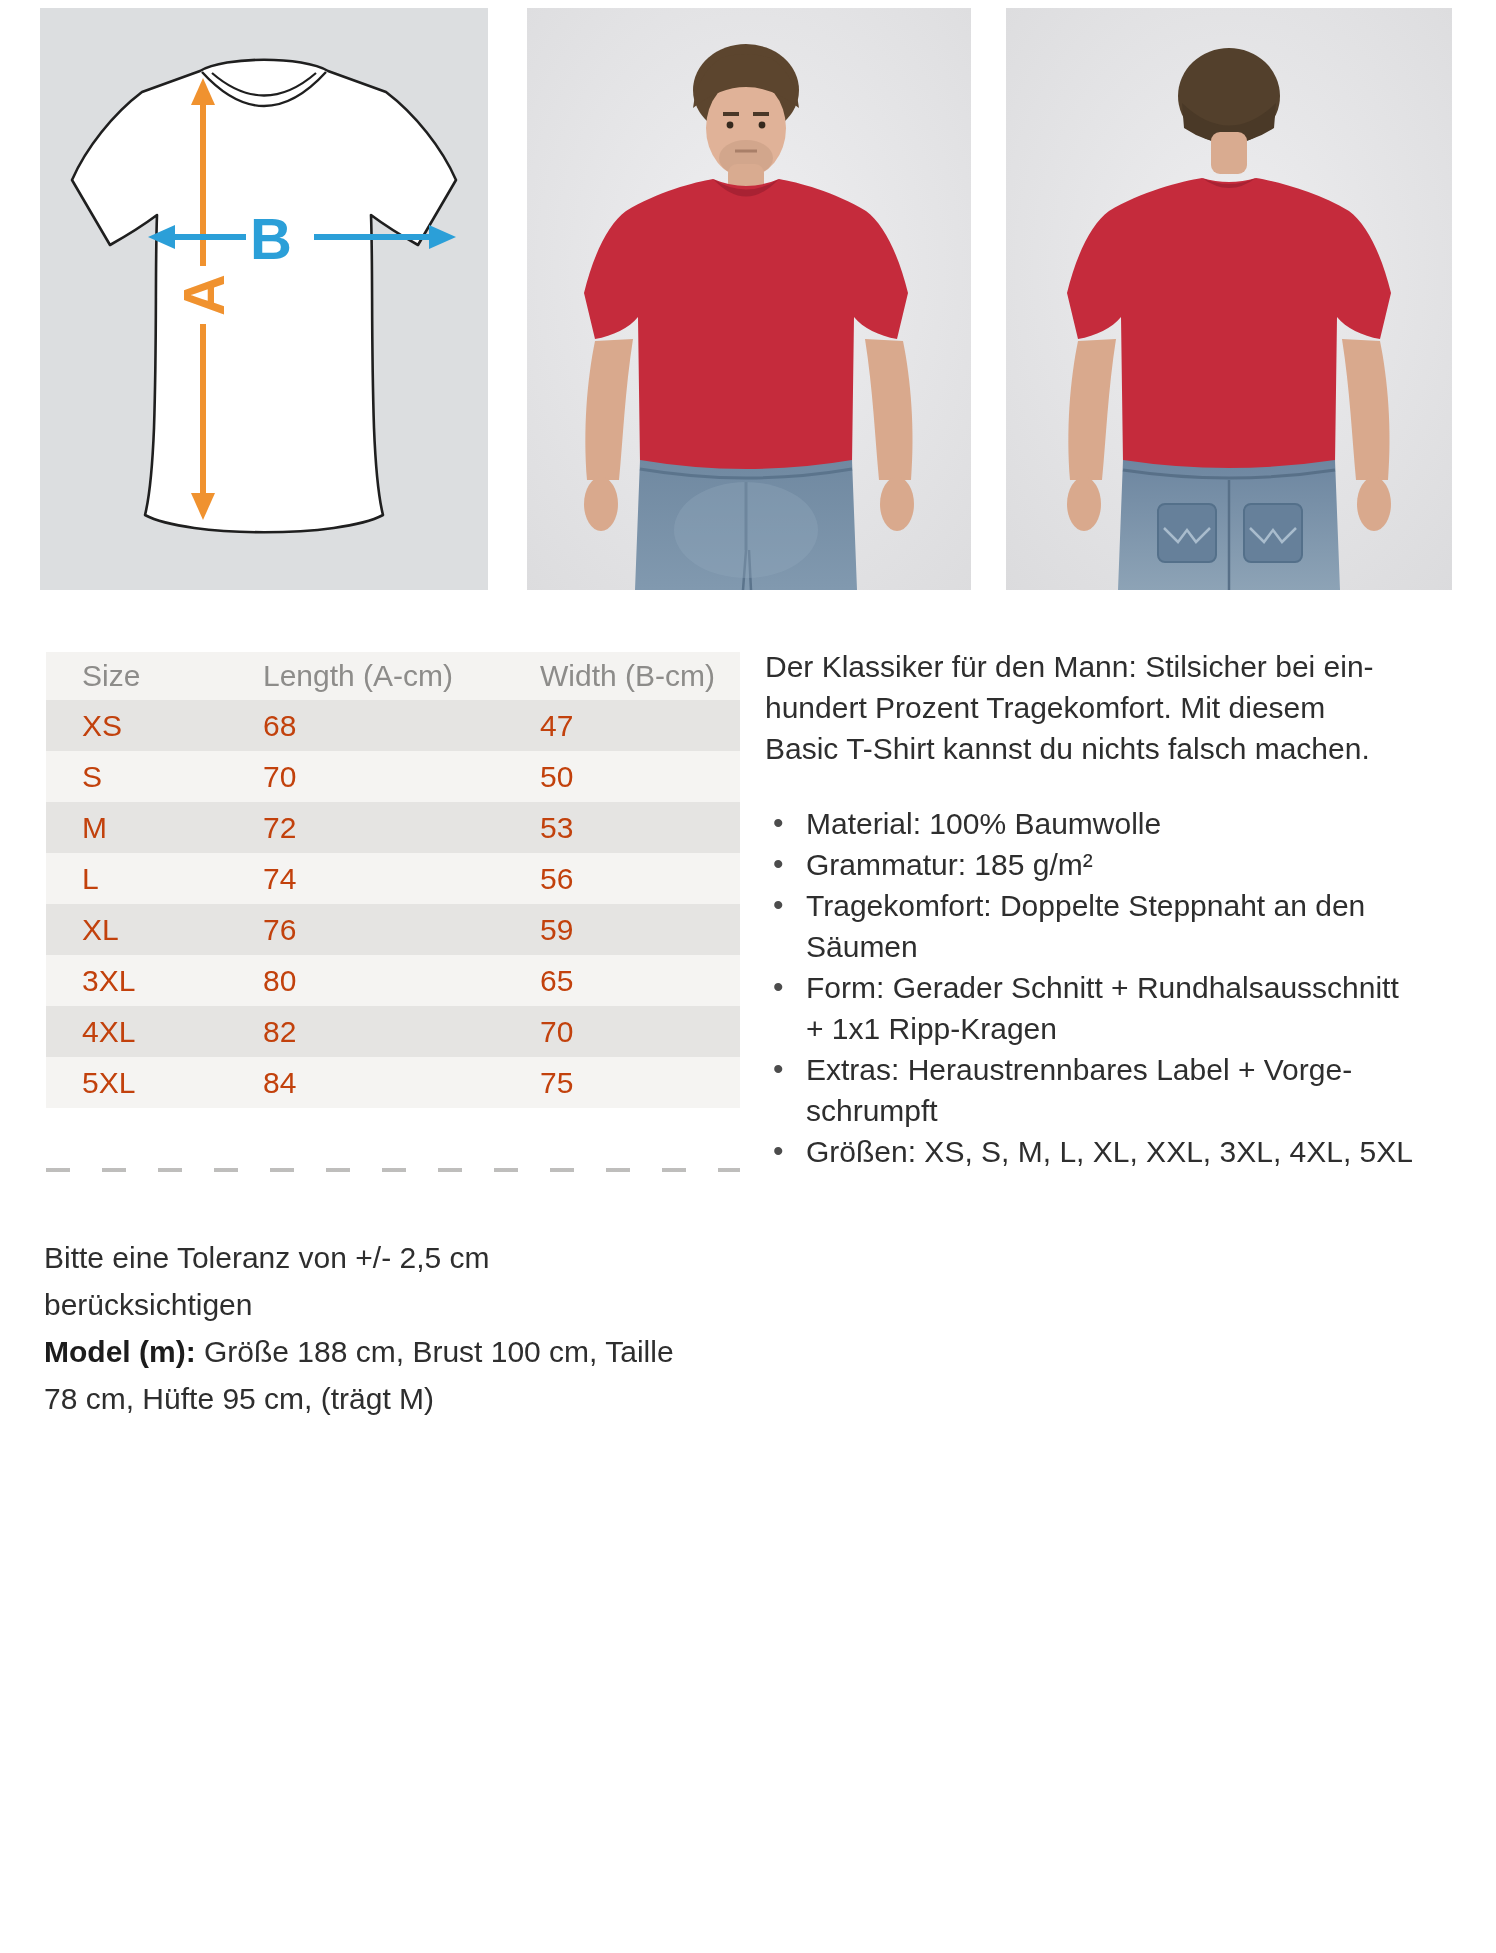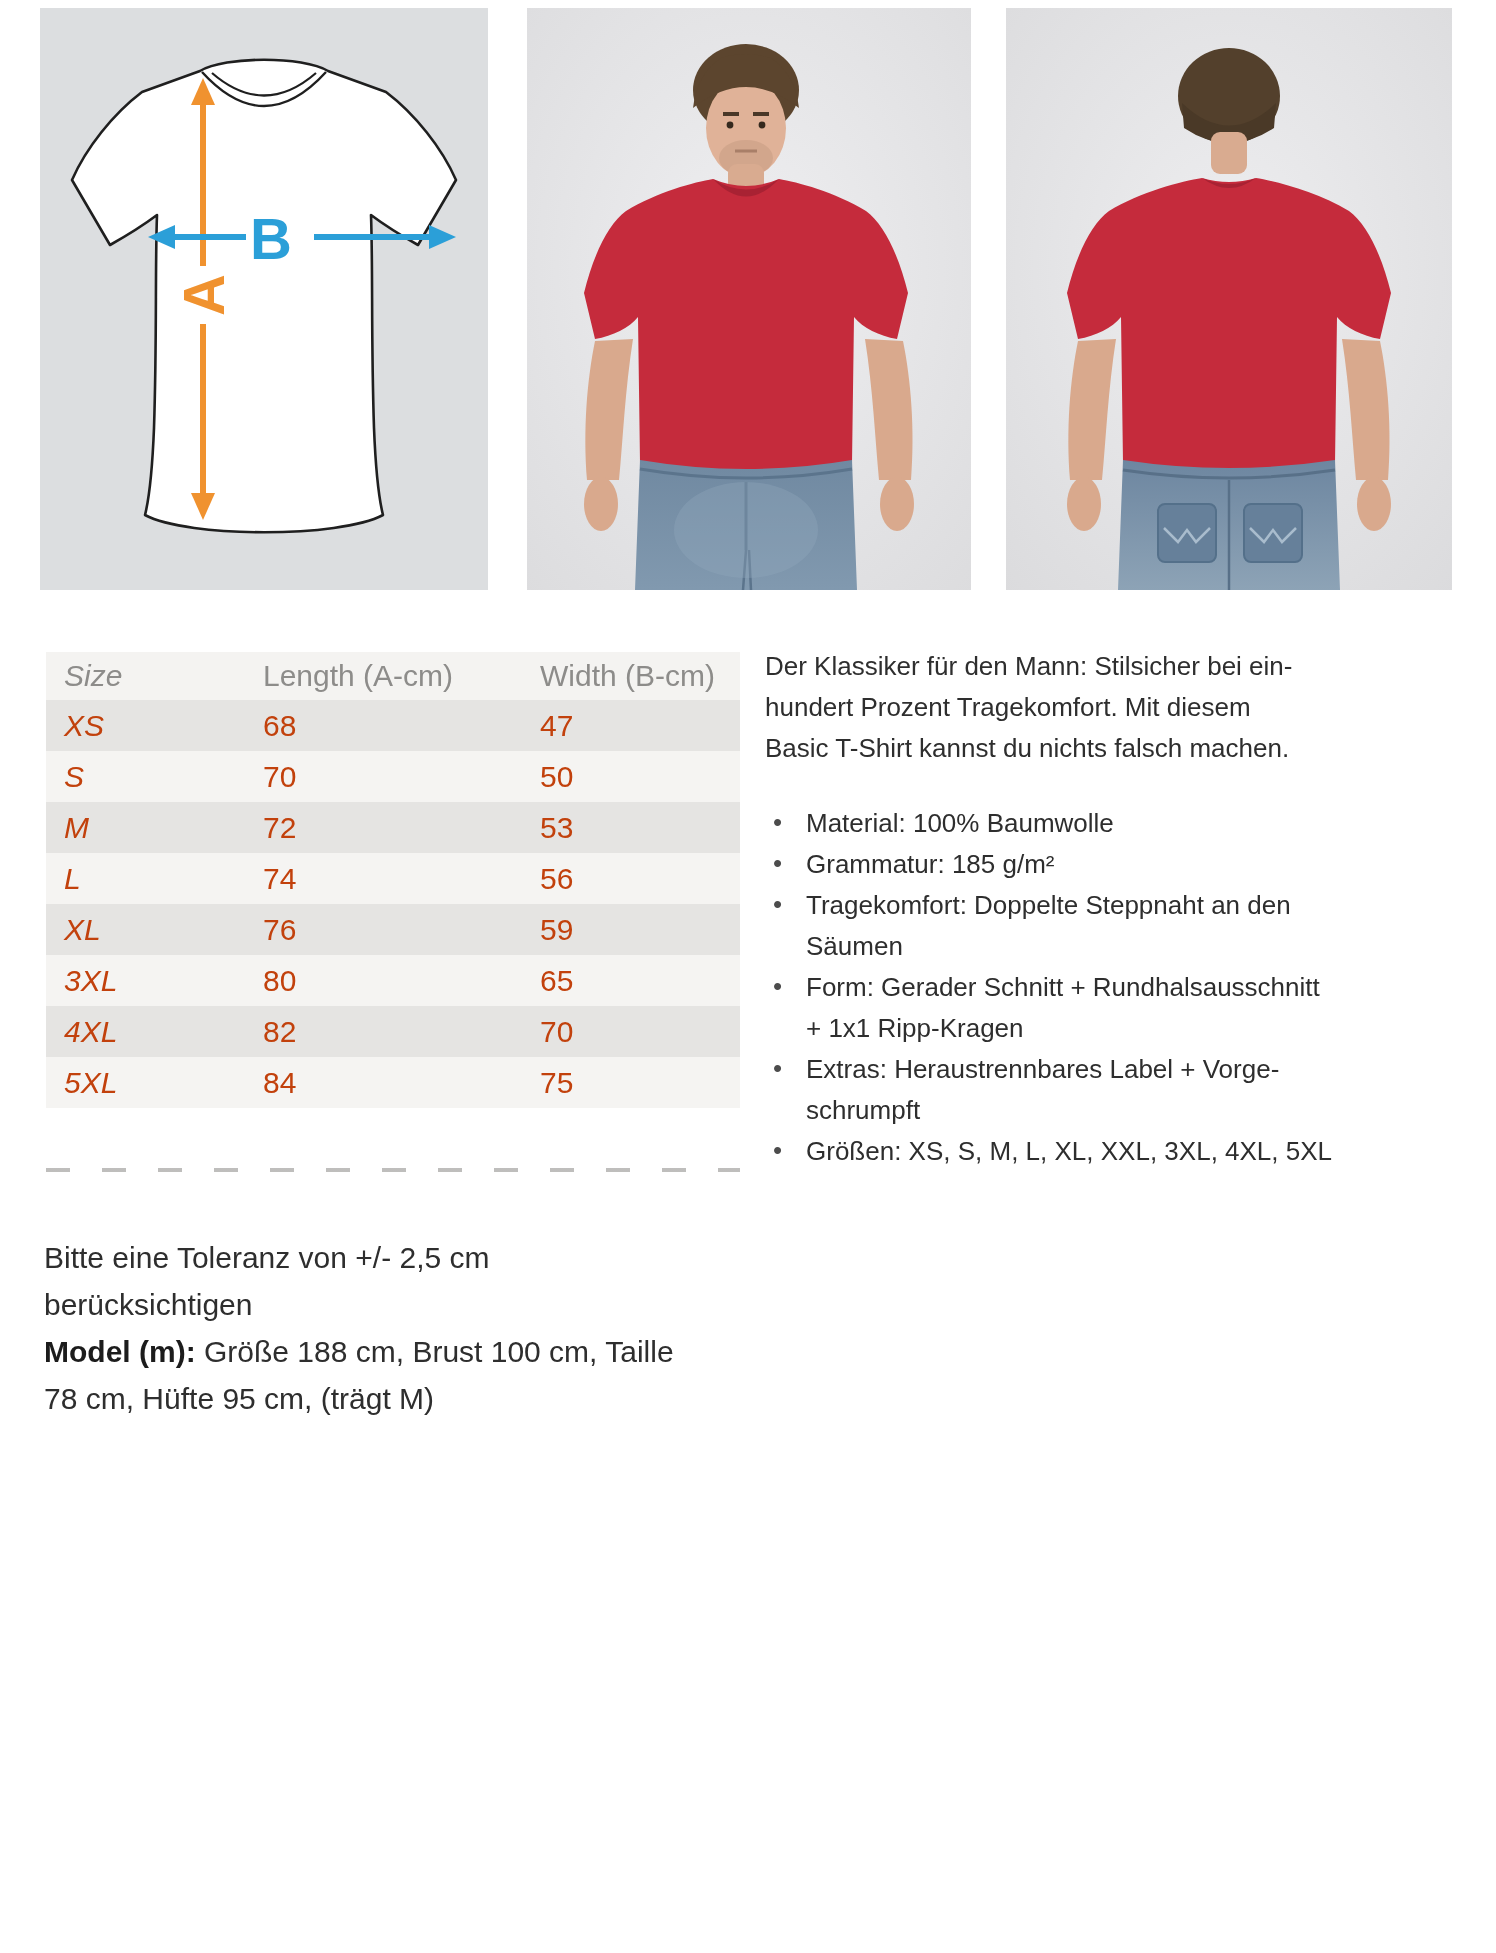--- a/index.html
+++ b/index.html
@@ -23,7 +23,7 @@
   .t-rows .t-row { display:flex; height:51px; align-items:center; color:#c2410c; }
   .t-rows .t-row:nth-child(odd)  { background:#e5e4e2; }
   .t-rows .t-row:nth-child(even) { background:#f5f4f2; }
-  .c1 { width:217px; padding-left:18px; box-sizing:border-box;font-style:italic; }
+  .c1 { width:217px; padding-left:36px; box-sizing:border-box; }
   .c2 { width:277px; }
   .c3 { flex:1; }
 

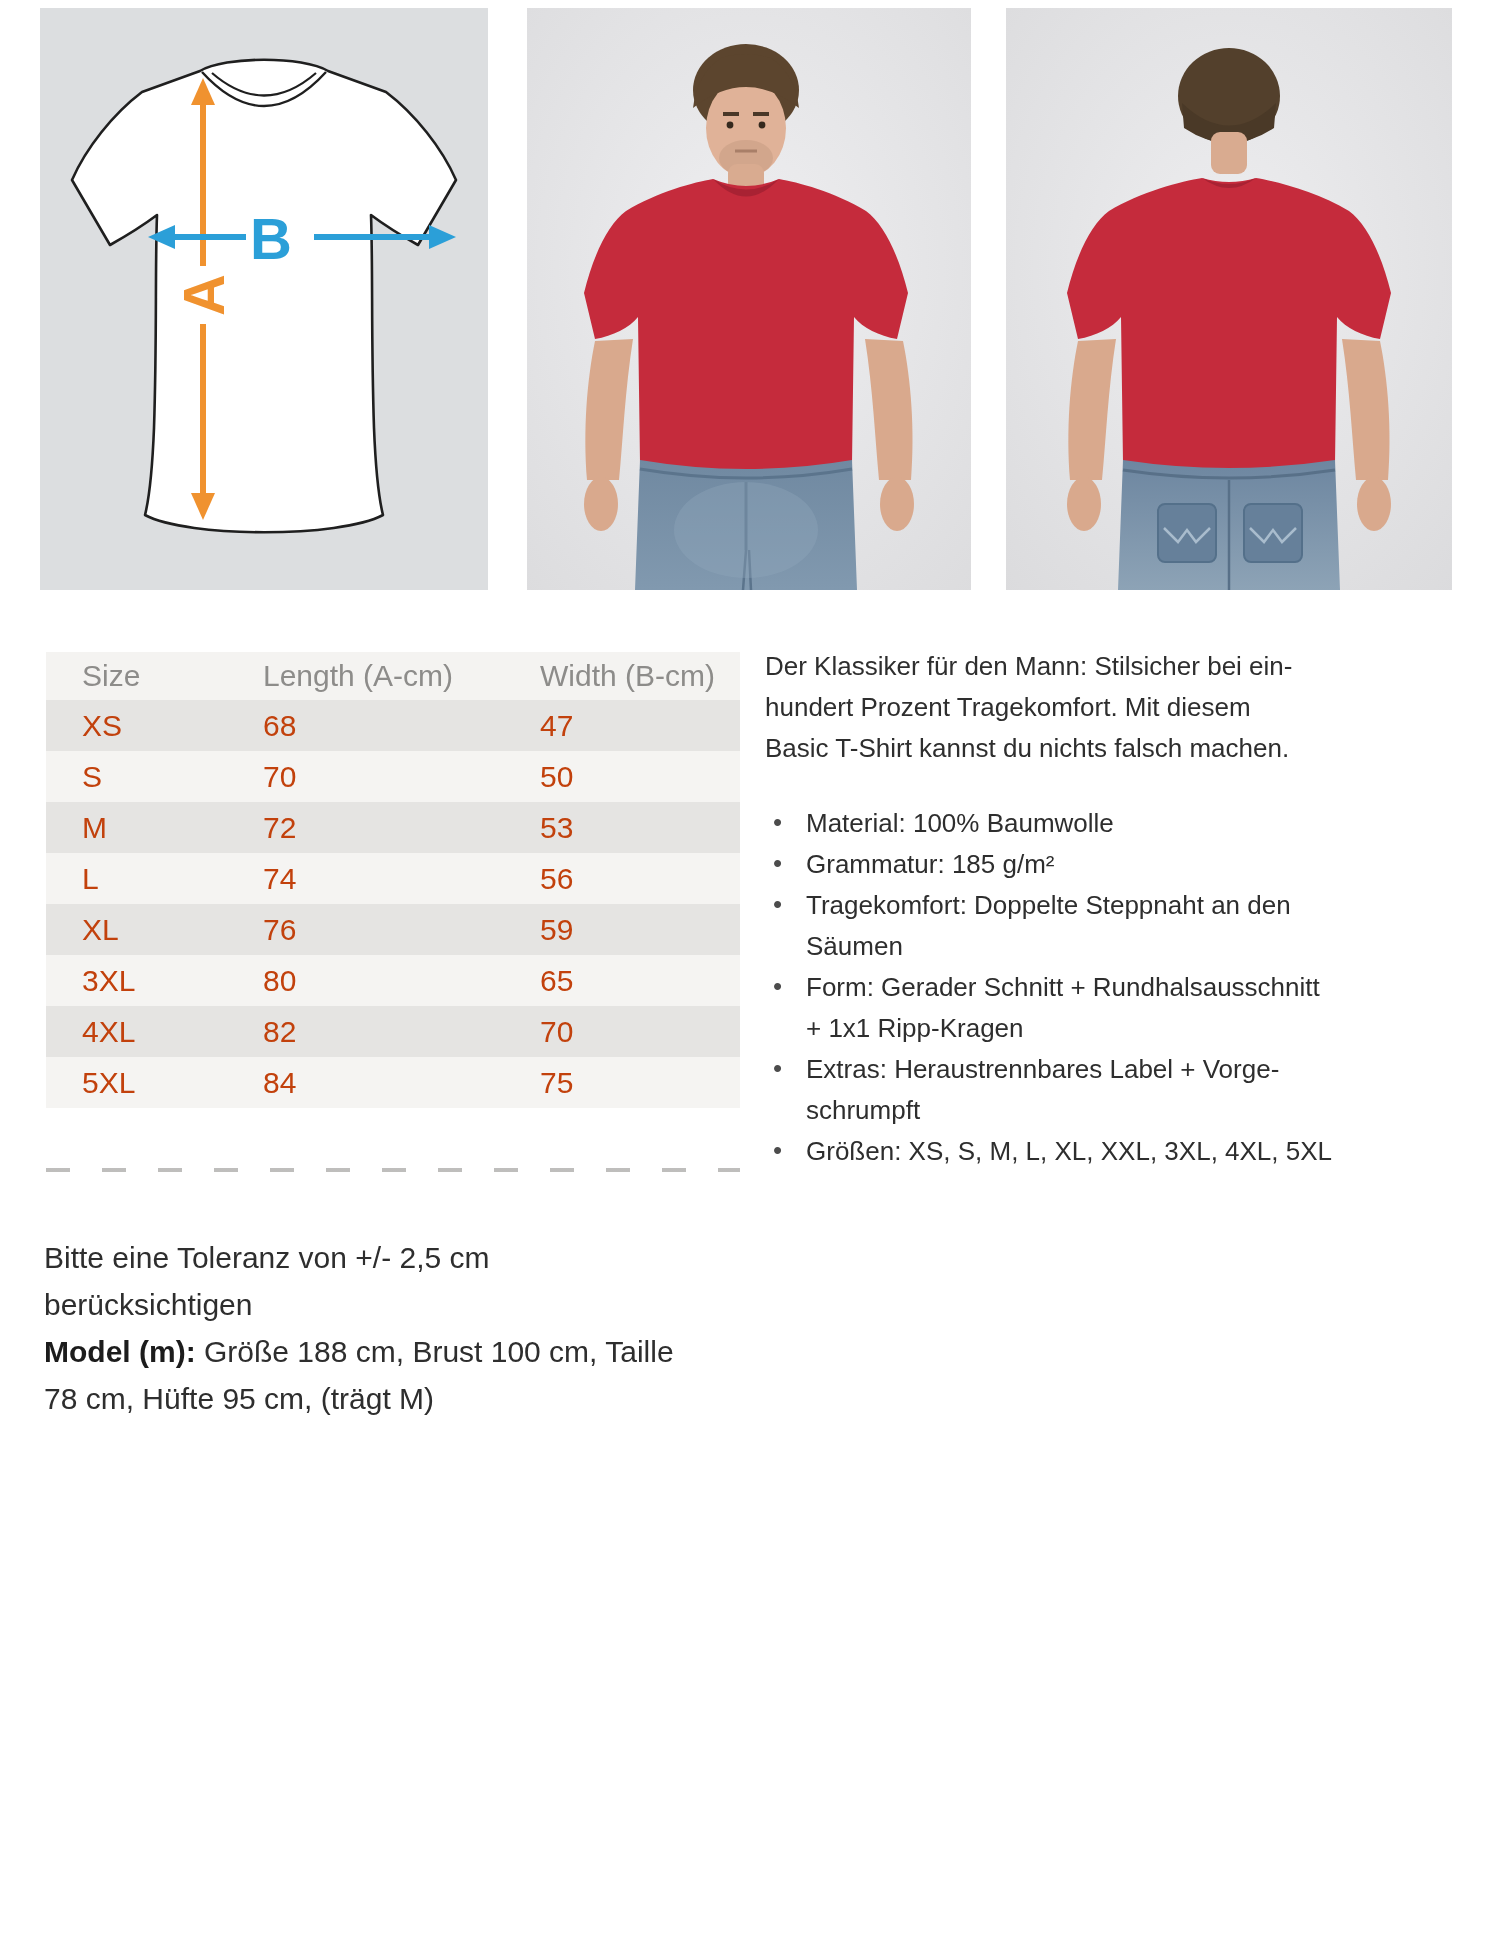--- a/index.html
+++ b/index.html
@@ -35,7 +35,7 @@
   }
 
   
-  .desc { left:765px; top:646px; width:650px; font-size:26px; line-height:41px; color:#2e2e2e; }
+  .desc { left:765px; top:646px; width:650px; font-size:30px; line-height:41px; color:#2e2e2e; }
   .bullet-list { margin-top:34px; }
   .bullet { position:relative; padding-left:41px; }
   .bullet .dot { position:absolute; left:8px; top:-1px; color:#4c4c4c; }

